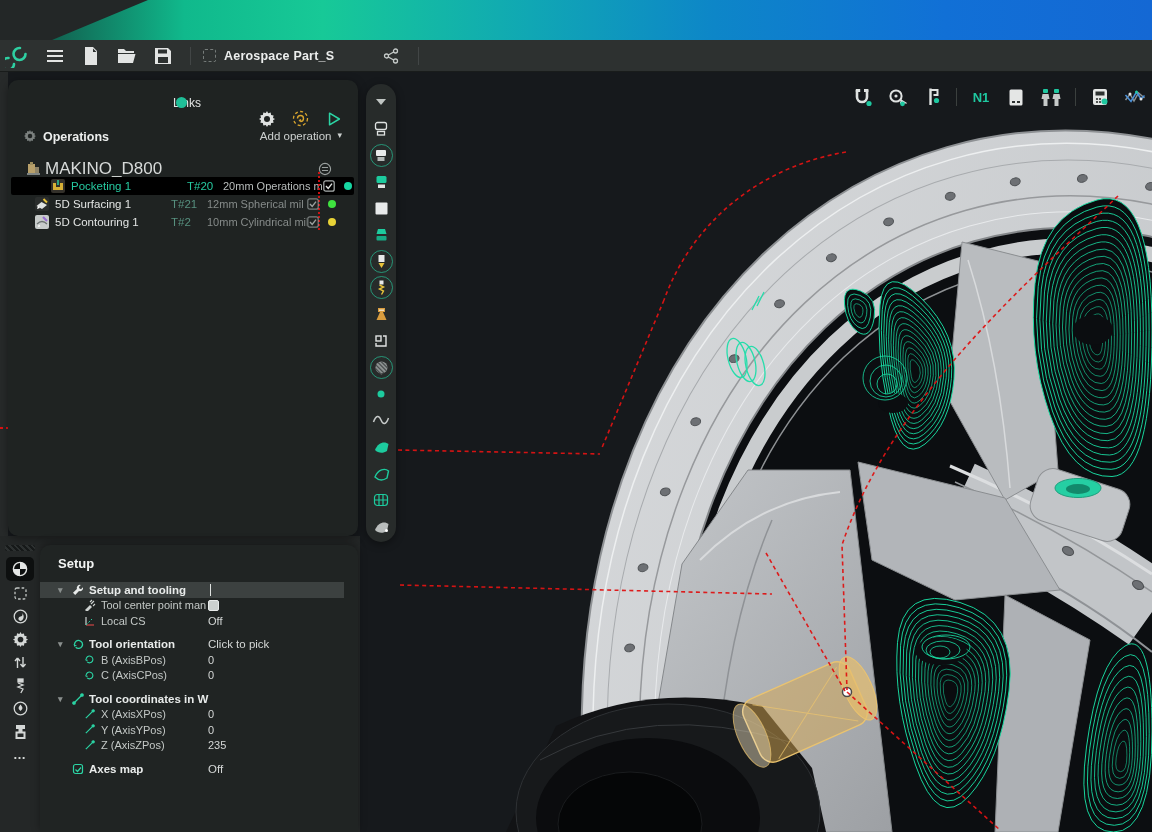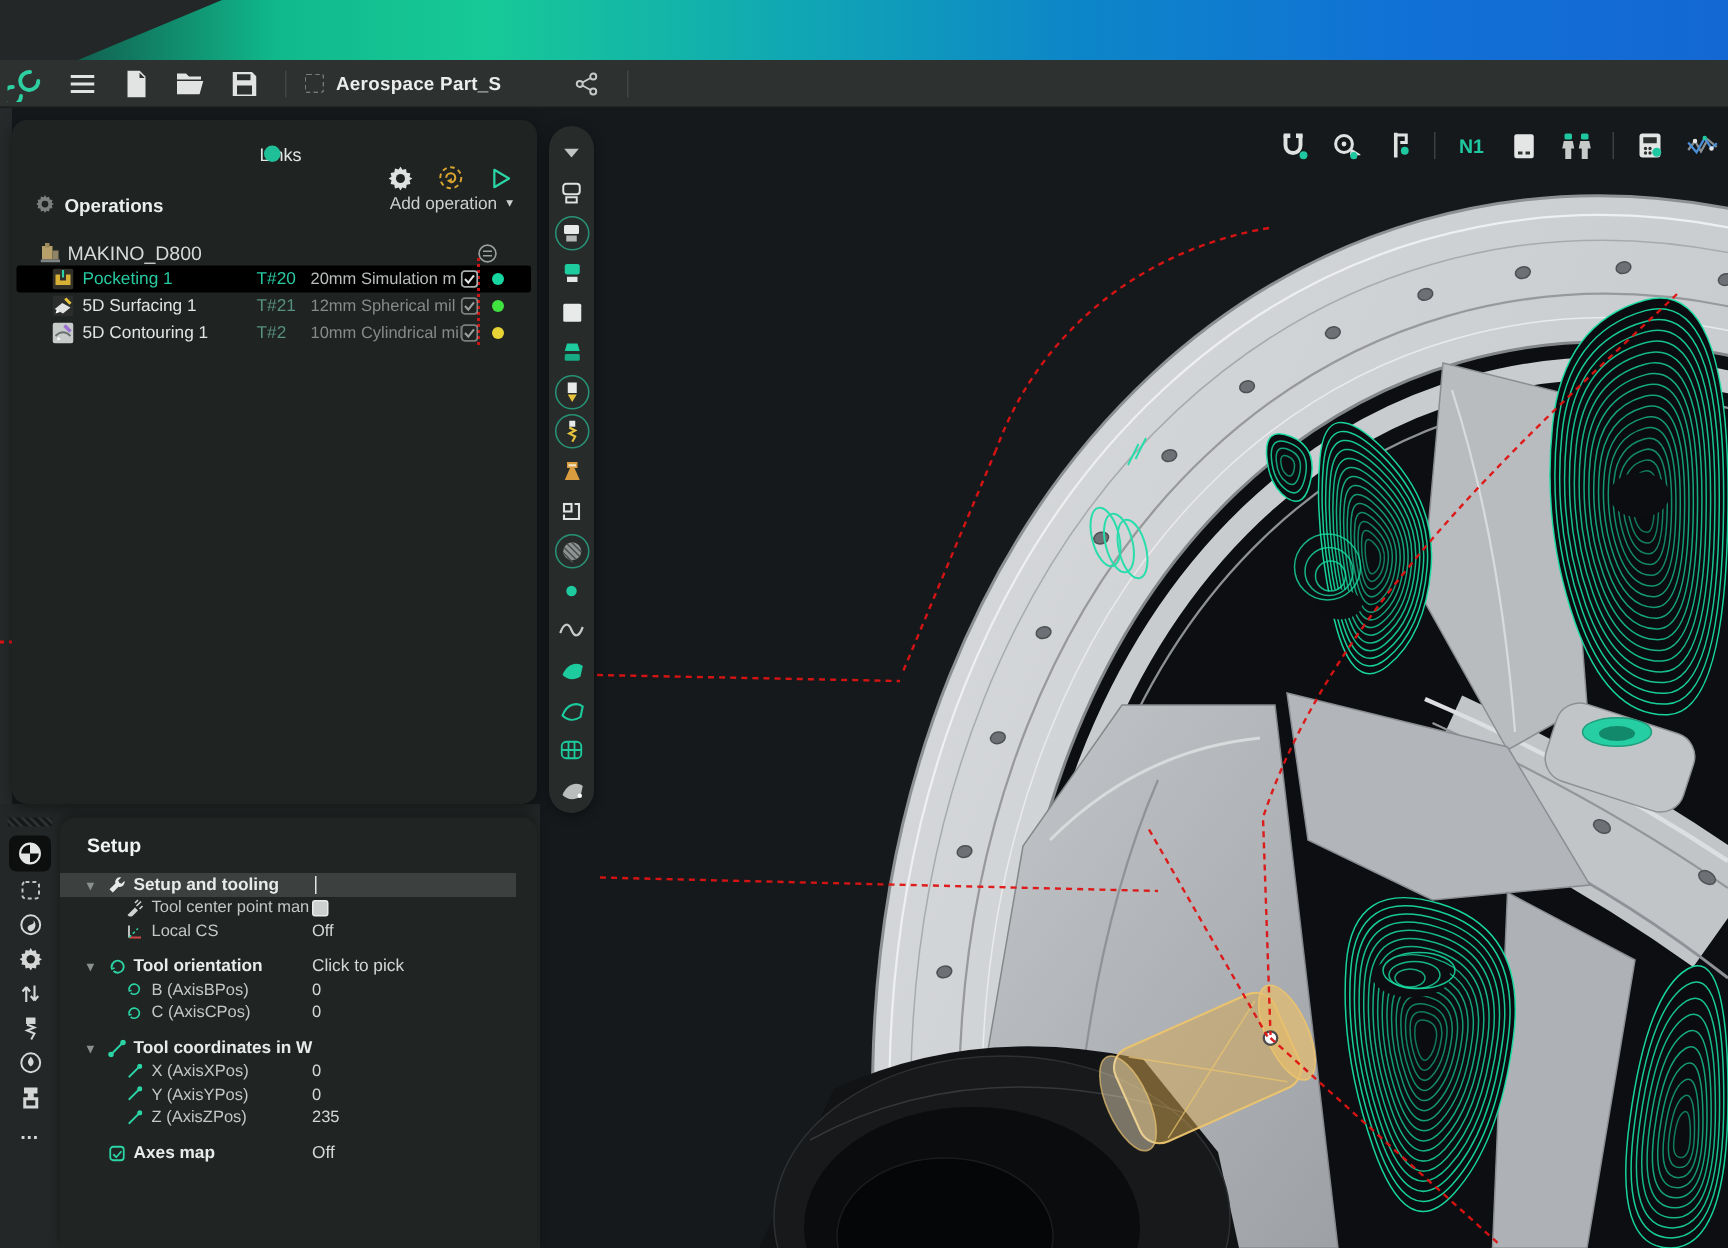--- a/index.html
+++ b/index.html
@@ -49,7 +49,7 @@
   .tree { margin-top:8px; position:relative; }
   .redline-v { position:absolute; left:310px; top:12px; height:58px; width:0;
     border-left:2px dotted #df1313; z-index:3; opacity:.9; }
-  .mrow { height:17px; display:flex; align-items:center; padding-left:19px; font-size:13px; color:#d7dad9; position:relative; }
+  .mrow { height:17px; display:flex; align-items:center; padding-left:19px; font-size:17px; color:#d7dad9; position:relative; }
   .mrow .mlabel { margin-left:5px; }
   .mrow .limits { position:absolute; right:26px; top:2px; }
   .orow { height:18px; display:flex; align-items:center; padding-left:27px; font-size:11.5px; position:relative; }

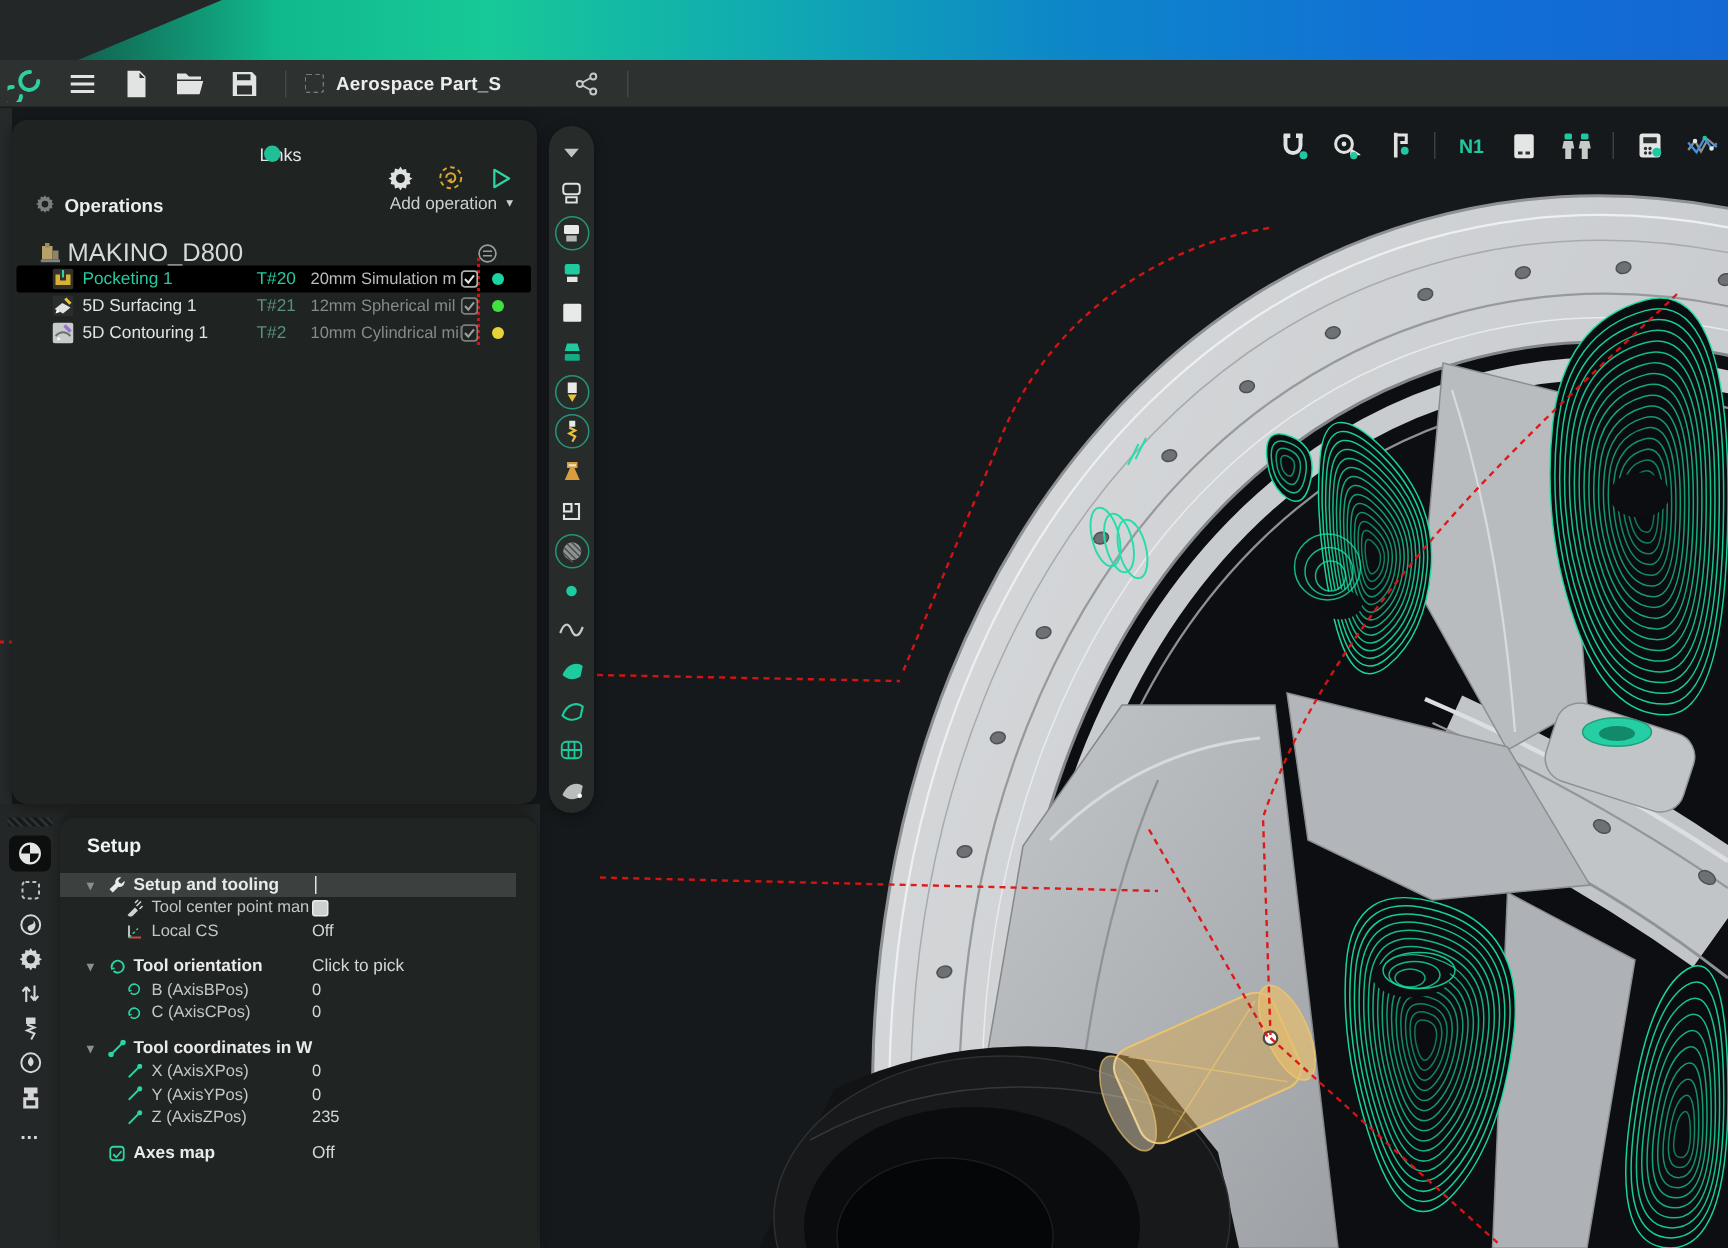--- a/index.html
+++ b/index.html
@@ -53,7 +53,7 @@
   .mrow .mlabel { margin-left:5px; }
   .mrow .limits { position:absolute; right:26px; top:2px; }
   .orow { height:18px; display:flex; align-items:center; padding-left:27px; font-size:11.5px; position:relative; }
-  .orow.sel { background:#000; margin:0 4px 0 3px; padding-left:24px; border-radius:2px; }
+  .orow.sel { background:#000; margin:0 4px 0 3px; padding-left:40px; border-radius:2px; }
   .oicon { width:14px; height:14px; margin-right:6px; flex:none; }
   .oname { width:116px; color:#e2e4e3; white-space:nowrap; overflow:hidden; }
   .sel .oname { color:#26c9a0; }

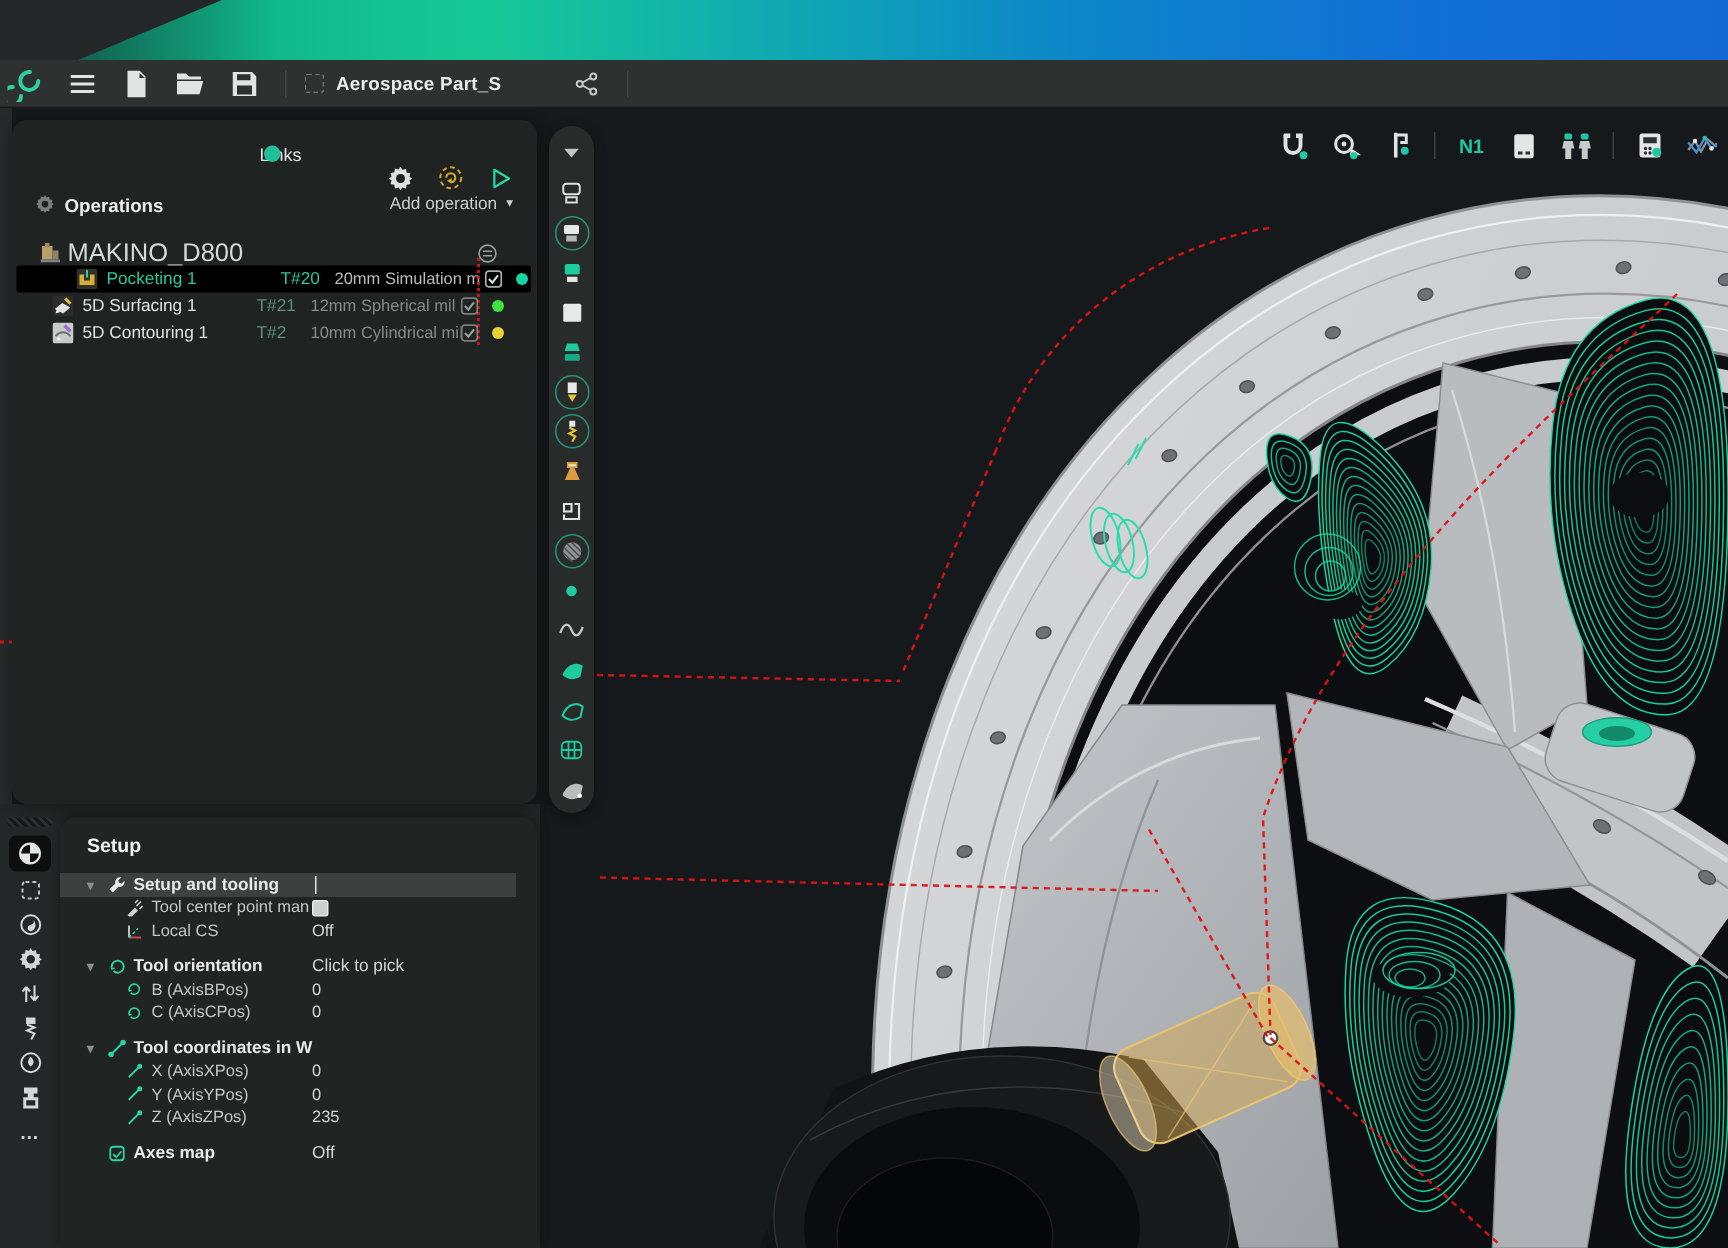--- a/index.html
+++ b/index.html
@@ -416,7 +416,7 @@
       </svg>
       <span class="oname">Pocketing 1</span>
       <span class="otool">T#20</span>
-      <span class="odesc">20mm Simulation m</span>
+      <span class="odesc">20mm Operations m</span>
       <svg class="ocheck" width="12" height="12" viewBox="0 0 12 12" fill="none">
         <rect x=".8" y=".8" width="10.4" height="10.4" rx="2" stroke="#a9afae" stroke-width="1.2"></rect>
         <path d="M3 6 l2.2 2.4 L9 3.6" stroke="#dfe3e1" stroke-width="1.4"></path>

